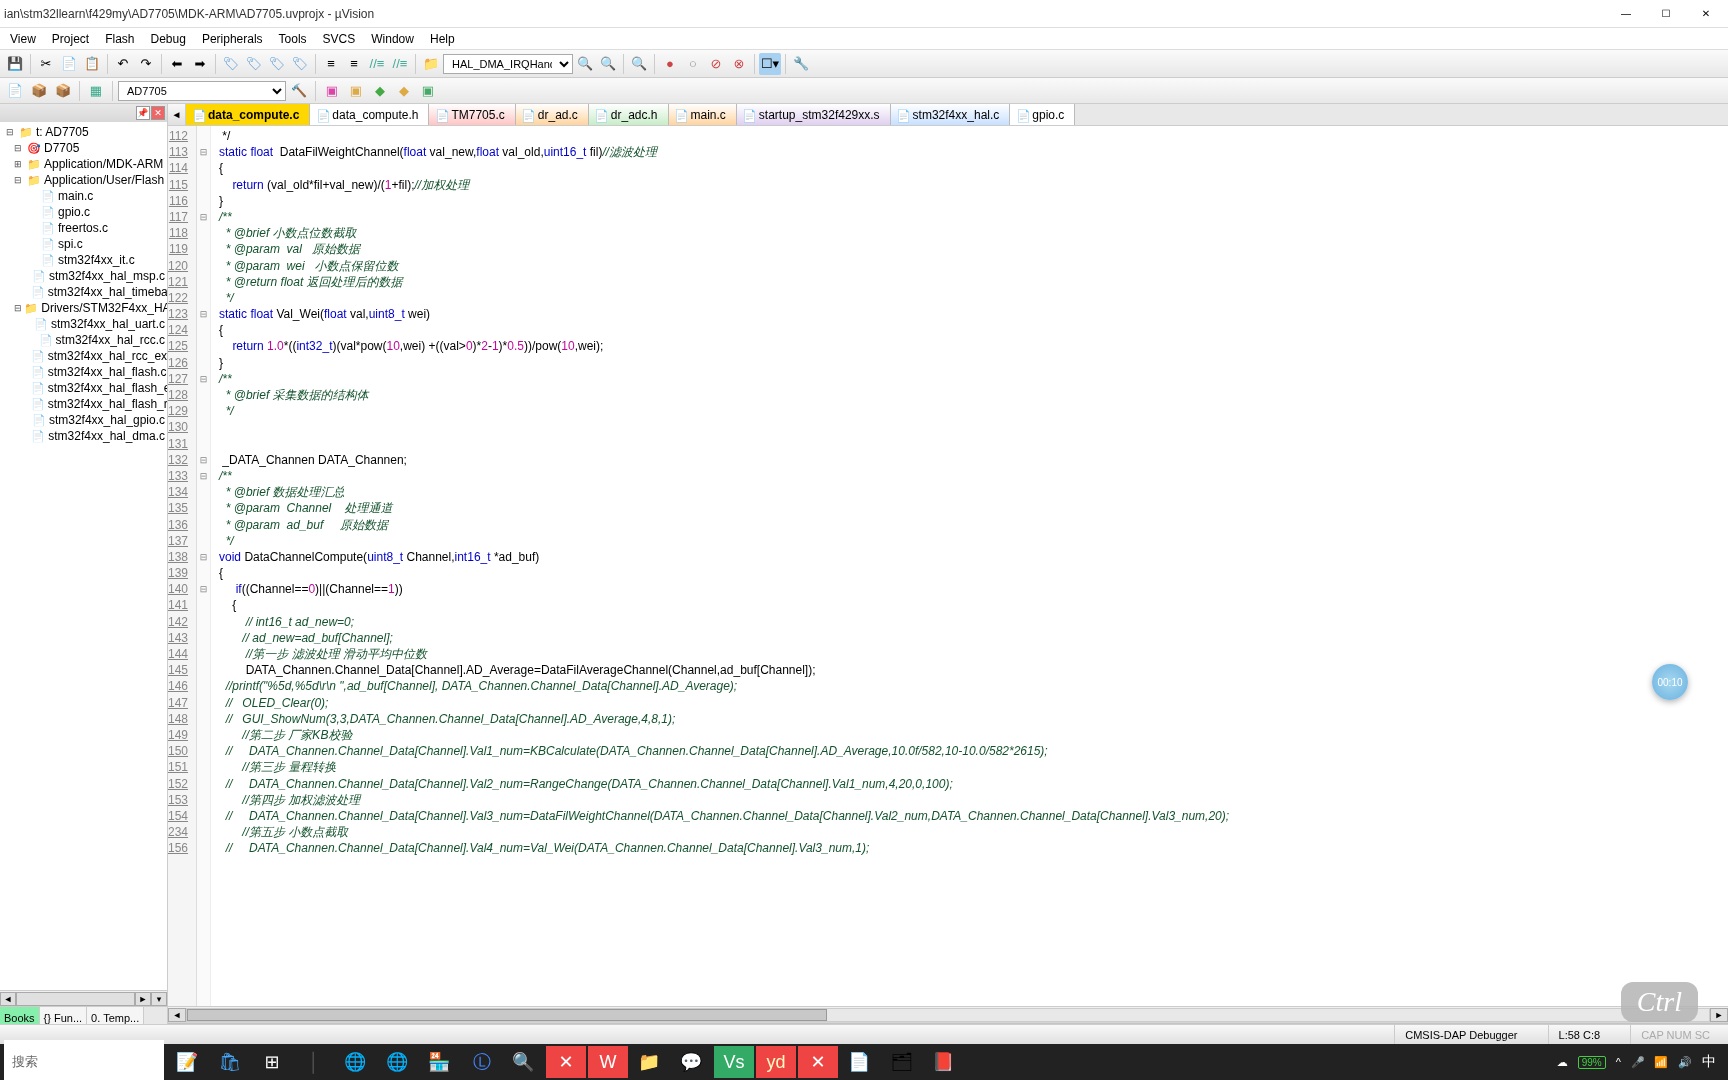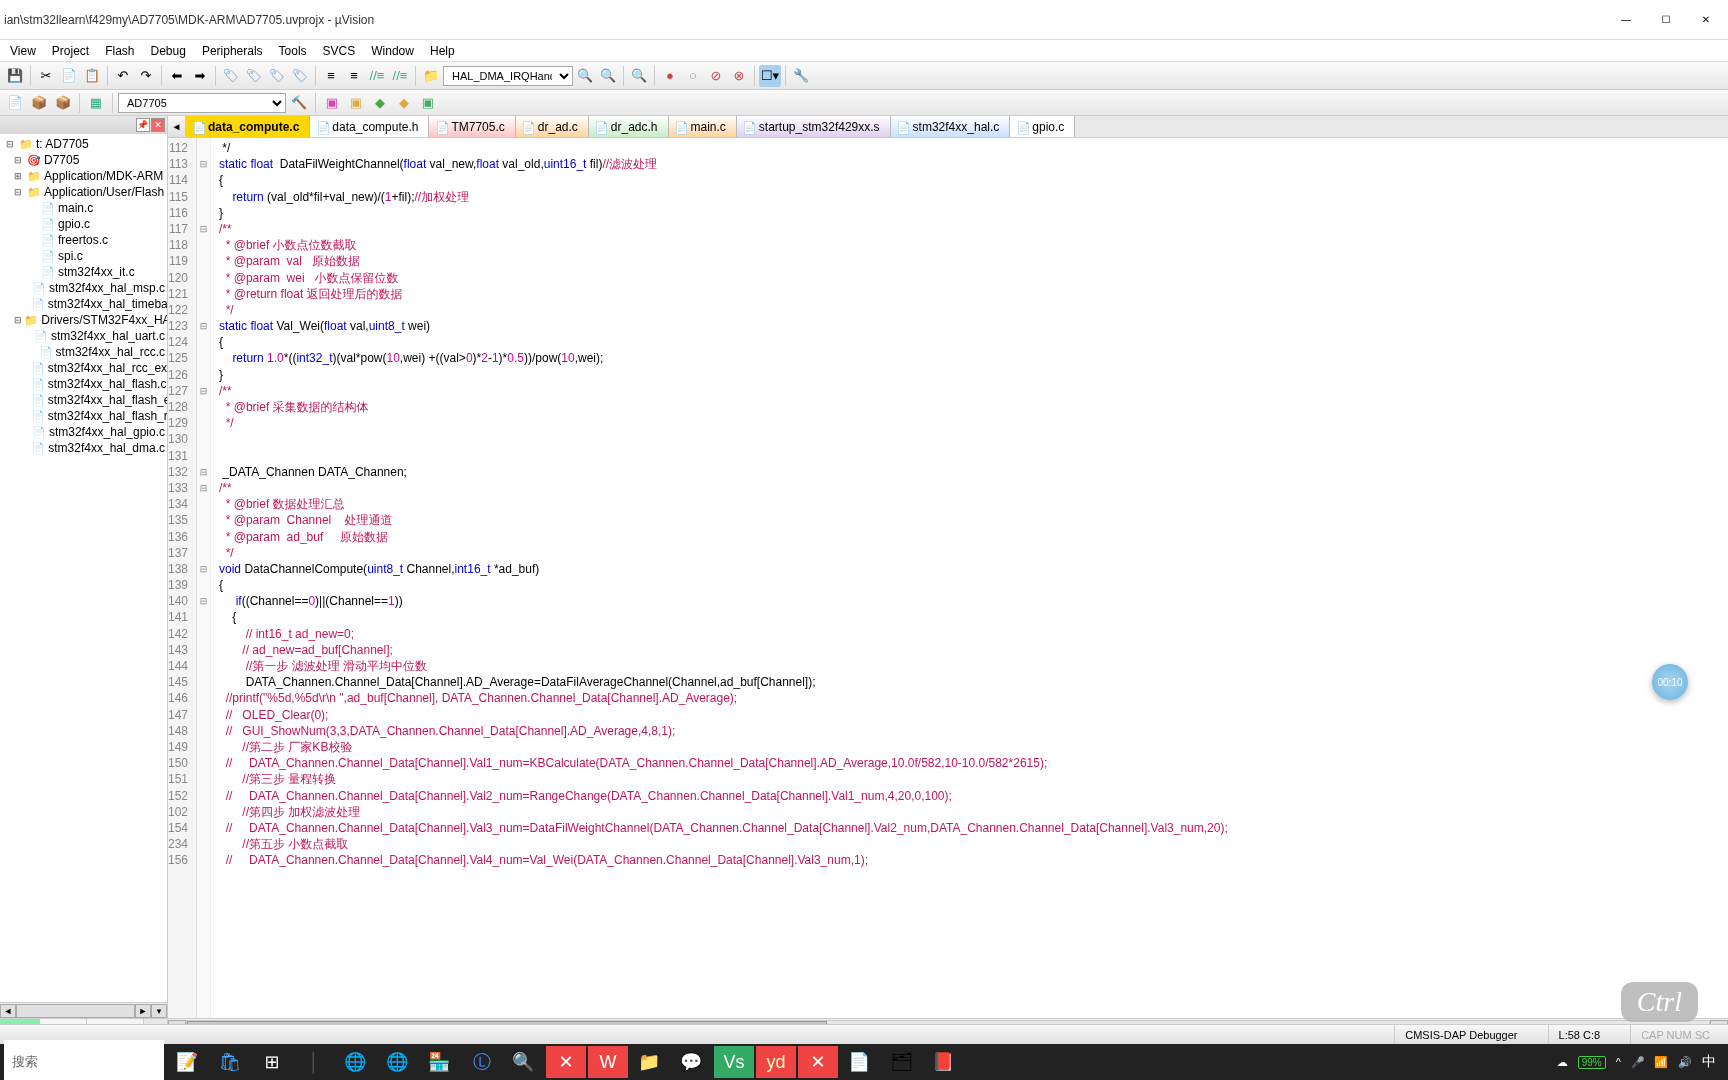--- a/index.html
+++ b/index.html
@@ -6,7 +6,7 @@
     body { width: 1728px; height: 1080px; background: #f0f0f0; overflow: hidden; font-size: 12px; position: relative; }
     
     
-    .titlebar { height: 40px; background: #fff; display: flex; align-items: center; justify-content: space-between; padding: 0 4px; border-bottom: 1px solid #ddd; }
+    .titlebar { height: 28px; background: #fff; display: flex; align-items: center; justify-content: space-between; padding: 0 4px; border-bottom: 1px solid #ddd; }
     .titlebar-left { font-size: 12px; color: #333; }
     .titlebar-right { display: flex; gap: 4px; }
     .win-btn { width: 36px; height: 20px; display: flex; align-items: center; justify-content: center; cursor: pointer; font-size: 10px; }

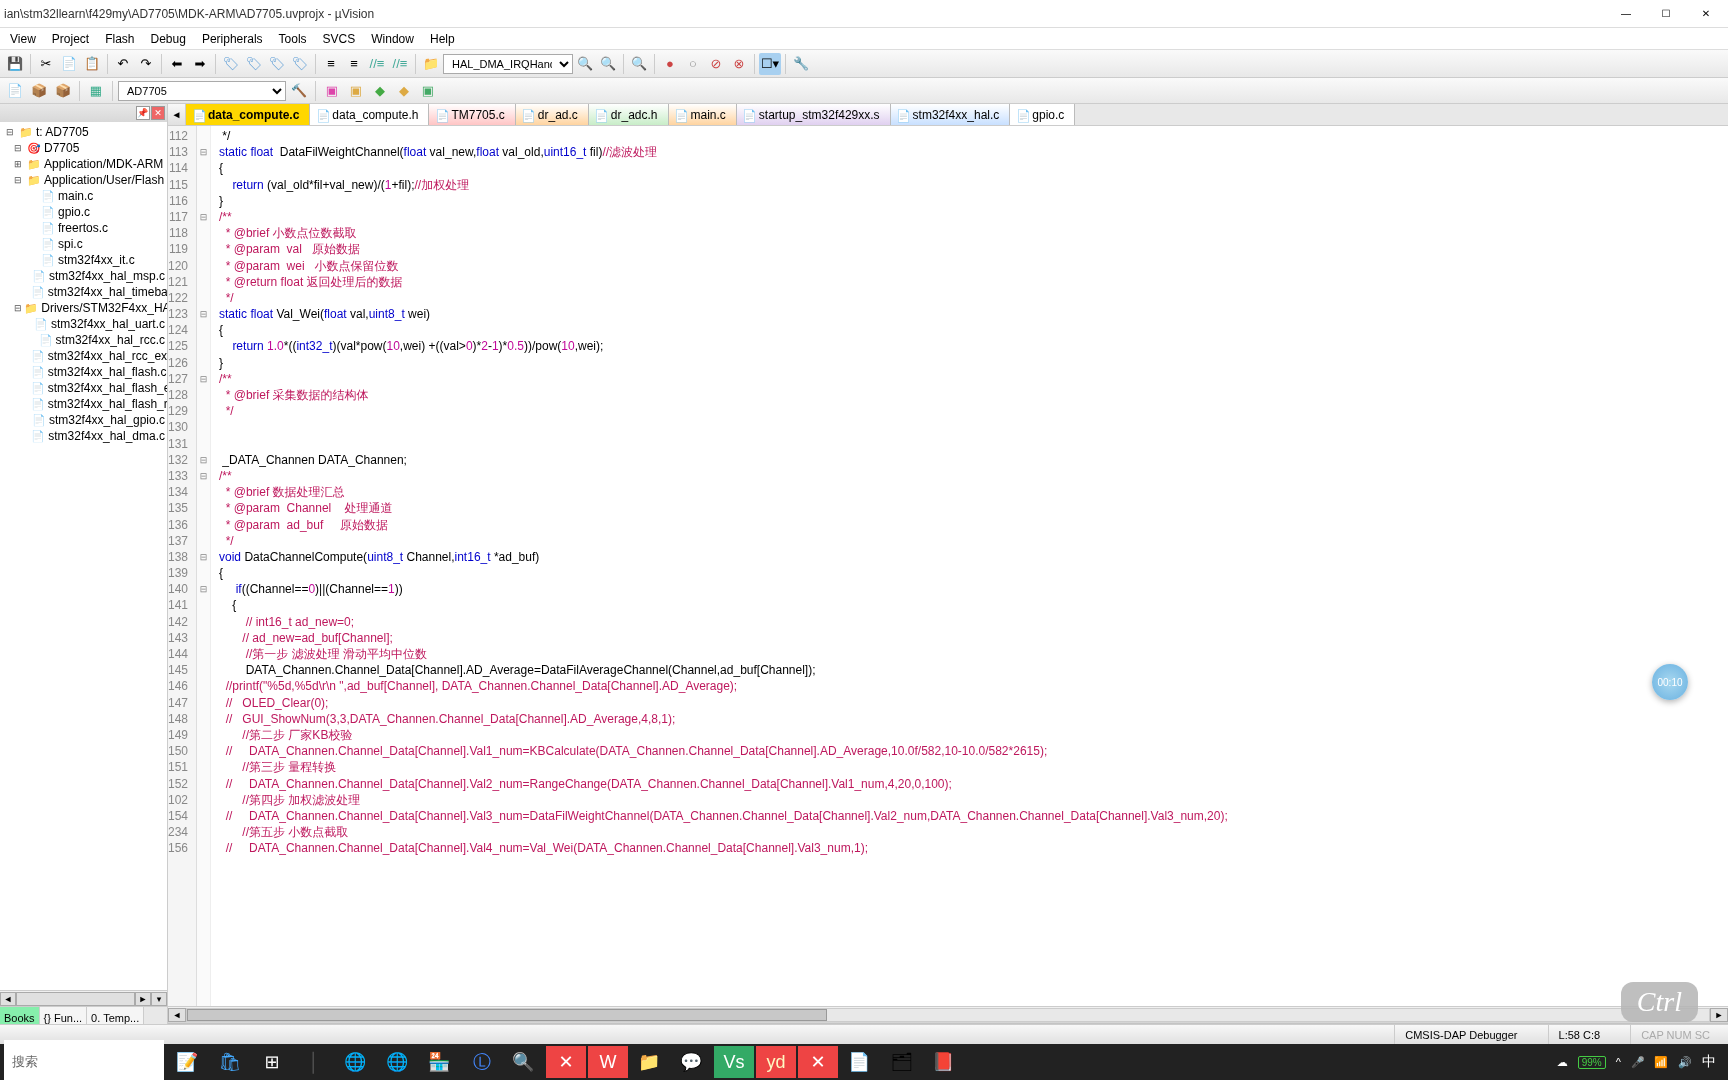--- a/index.html
+++ b/index.html
@@ -56,7 +56,7 @@
     
     .code-area { flex: 1; display: flex; overflow: auto; font-family: Consolas, 'Courier New', monospace; font-size: 12px; line-height: 1.35; background: #fff; }
     .gutter { background: #f5f5f5; color: #888; text-align: right; padding: 2px 4px 0 0; user-select: none; border-right:1px solid #ddd;}
-    .gutter-line { padding-right: 4px; }
+    .gutter-line { padding-right: 4px; text-decoration: underline; }
     .fold-col { width: 14px; background: #fafafa; border-right: 1px solid #eee; padding-top:2px;}
     .fold-mark { height: 16.2px; display:flex; align-items:center; justify-content:center; color:#888; font-size:9px;}
     .code { padding: 2px 0 0 8px; white-space: pre; }

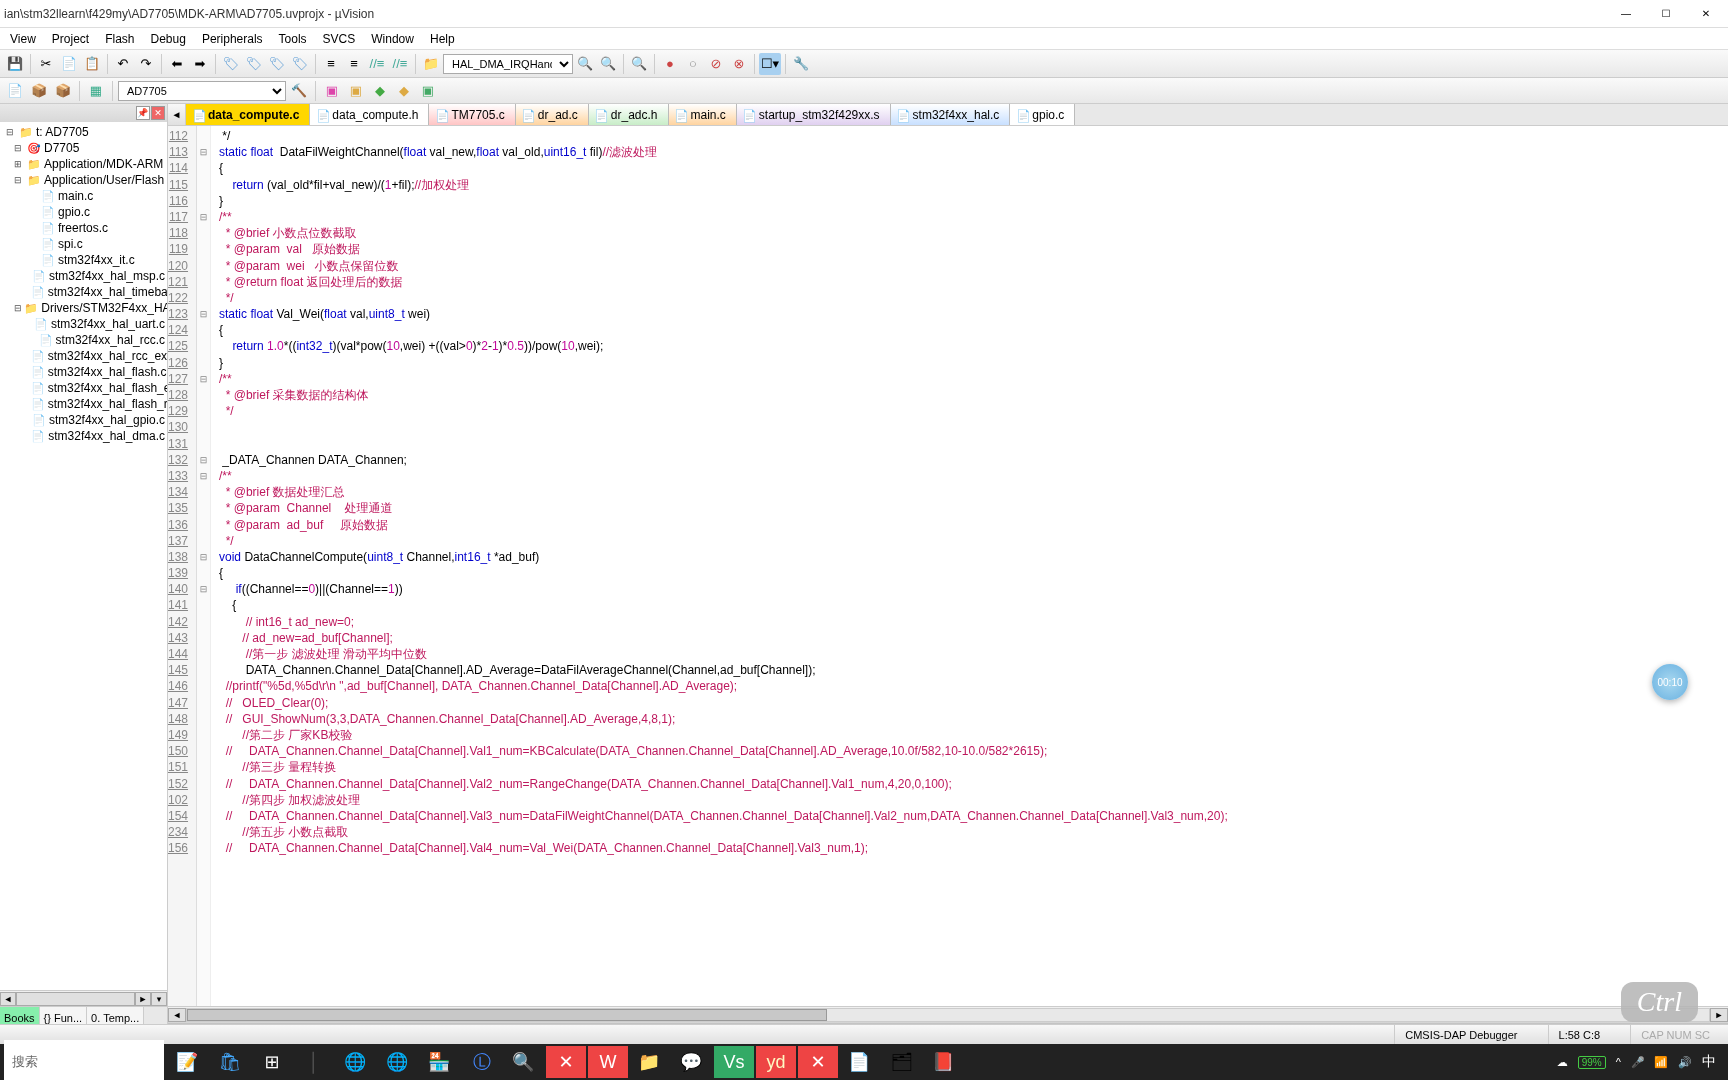--- a/index.html
+++ b/index.html
@@ -63,7 +63,7 @@
     .code-line { height: 16.2px; }
     .kw { color: #0000cc; }
     .type { color: #0000cc; }
-    .cm { color: #be185d; }
+    .cm { color: #14532d; font-style: italic; }
     .num { color: #c00898; }
     
     .hscroll { height: 16px; background: #f0f0f0; border-top: 1px solid #ccc; display:flex; align-items:center;}

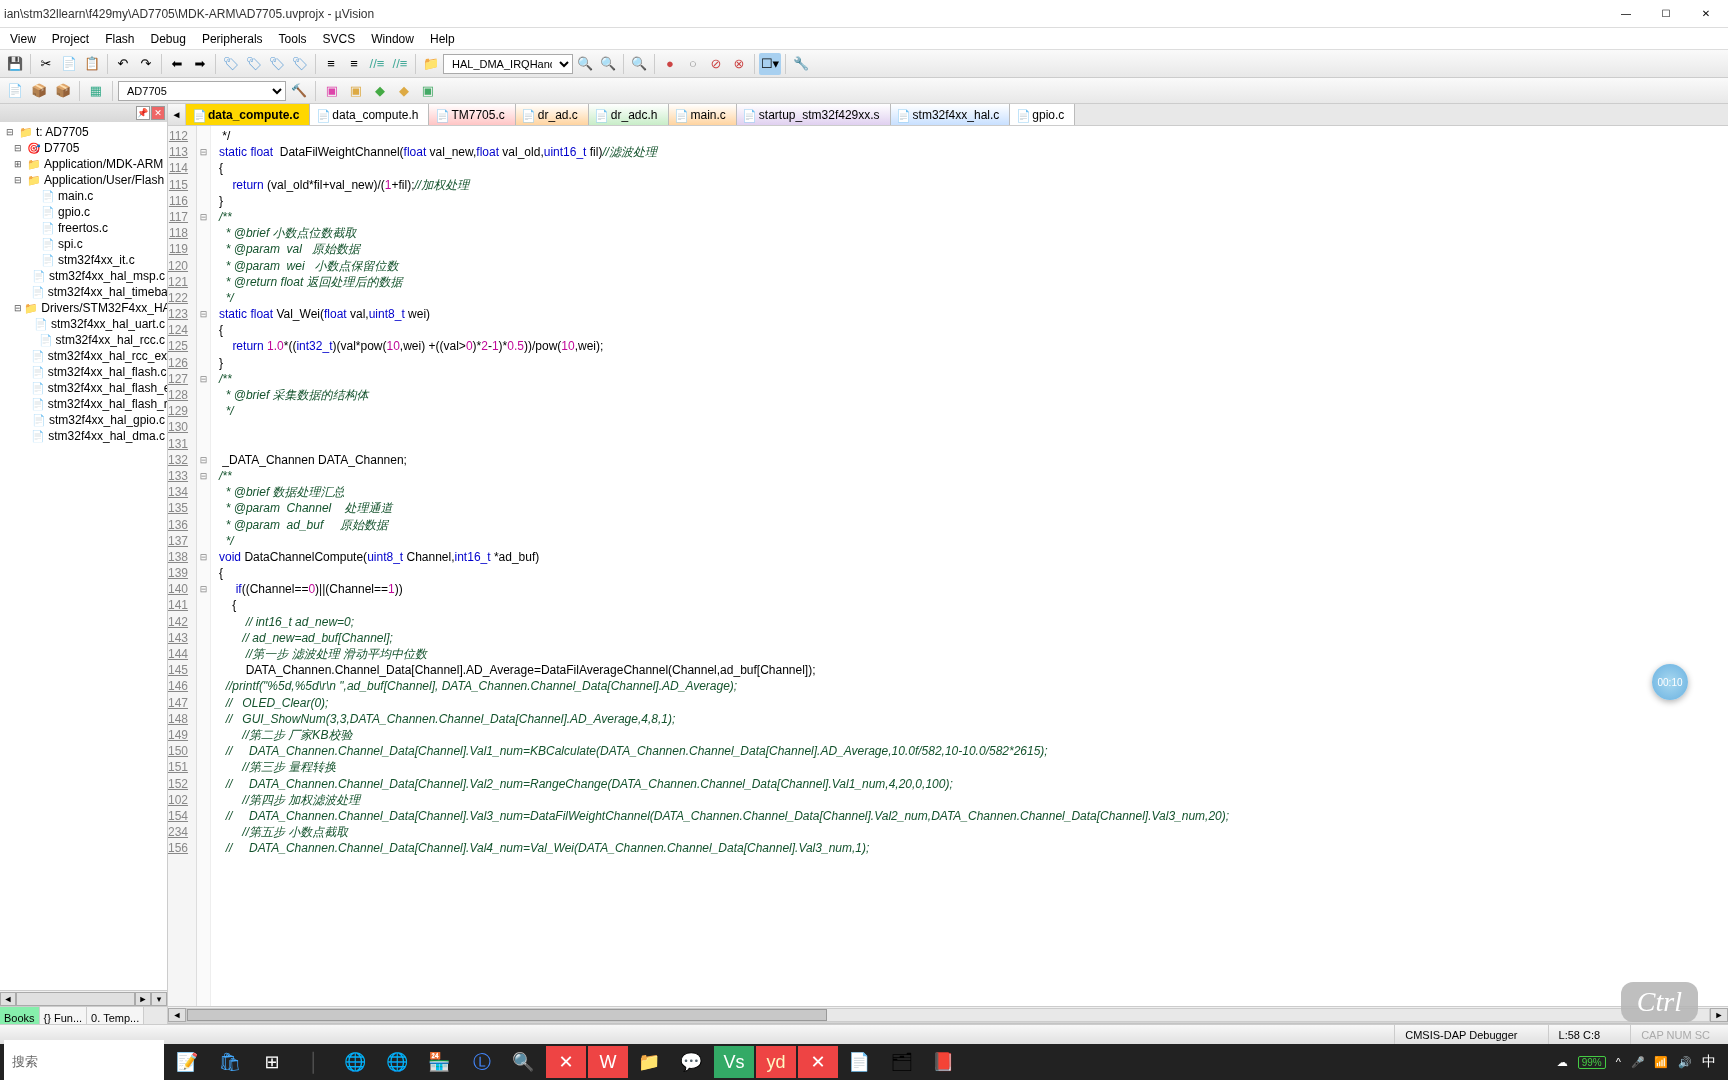--- a/index.html
+++ b/index.html
@@ -378,7 +378,7 @@
           <div class="gutter-line">150</div>
           <div class="gutter-line">151</div>
           <div class="gutter-line">152</div>
-          <div class="gutter-line">102</div>
+          <div class="gutter-line">153</div>
           <div class="gutter-line">154</div>
           <div class="gutter-line">234</div>
           <div class="gutter-line">156</div>

